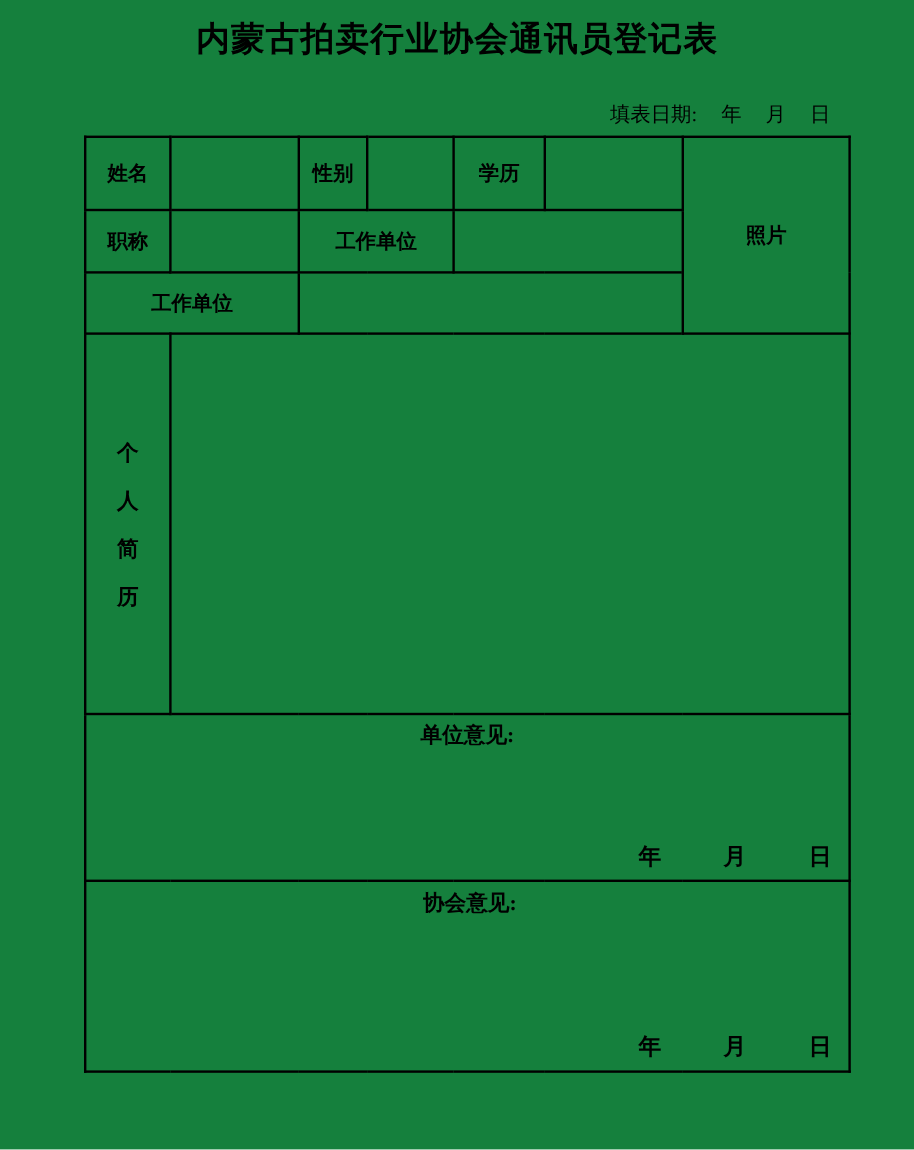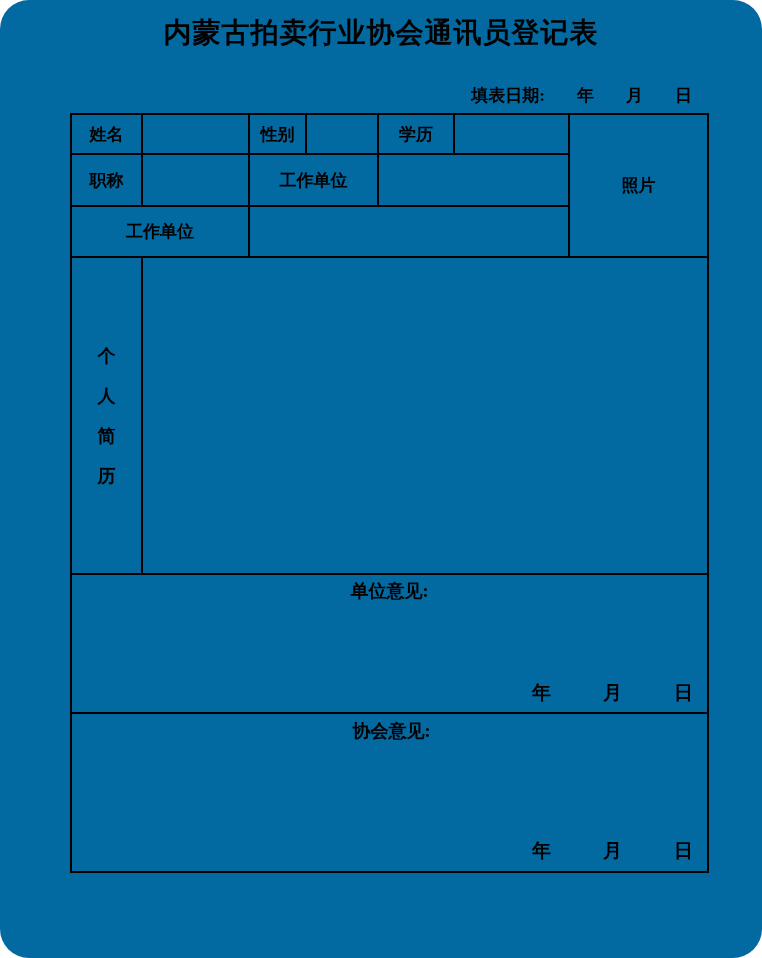--- a/index.html
+++ b/index.html
@@ -8,11 +8,10 @@
     position: relative;
     width: 762px;
     height: 958px;
-    background: #0369a1;
+    background: #15803d;
     color: #000000;
     font-family: "Liberation Serif", "DejaVu Serif", serif;
     overflow: hidden;
-    border-radius: 29px;
   }
   .title {
     position: absolute;

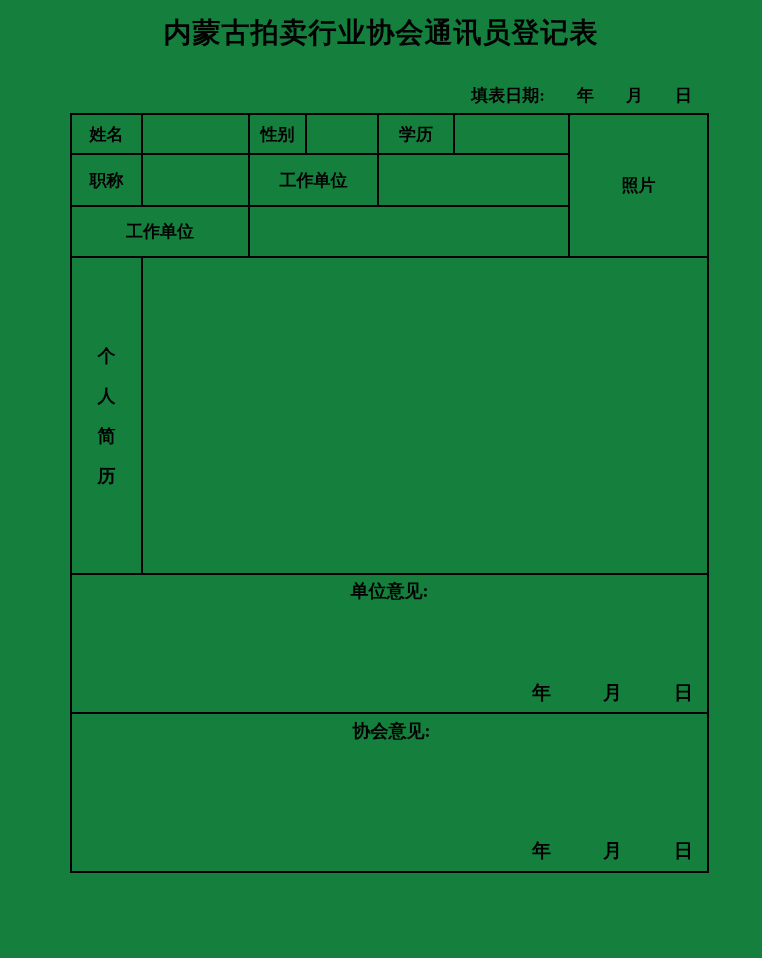--- a/index.html
+++ b/index.html
@@ -32,9 +32,9 @@
     display: flex;
     justify-content: flex-end;
     align-items: baseline;
-    gap: 32px;
+    gap: 20px;
     font-size: 17px;
-    font-weight: bold;
+    font-weight: normal;
   }
   table.form-table {
     position: absolute;

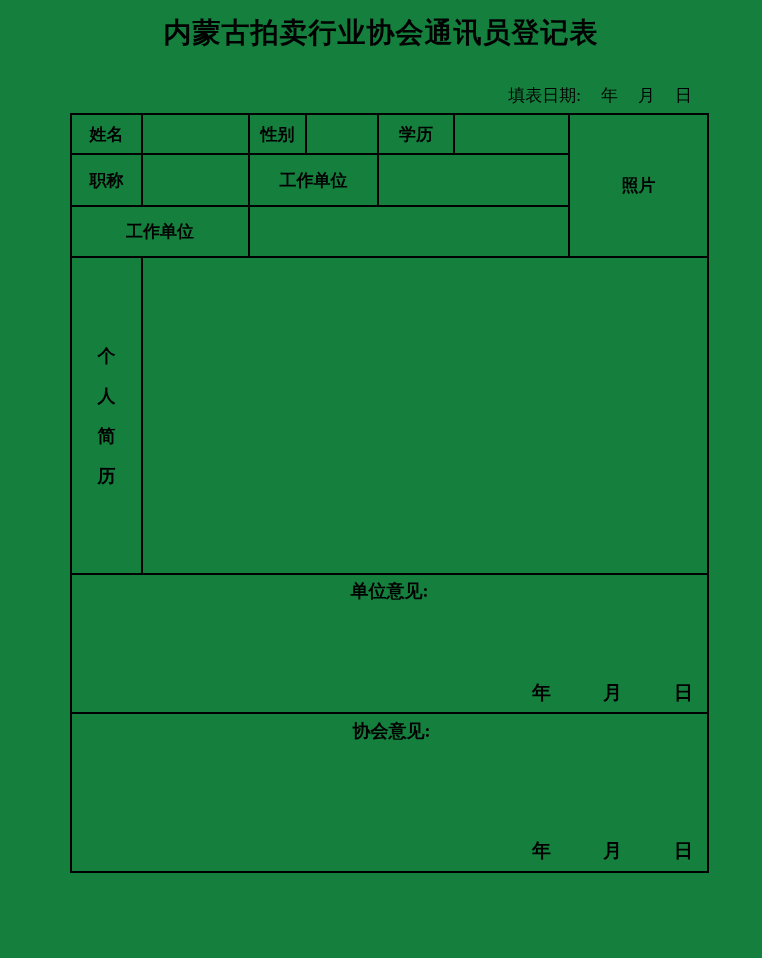--- a/index.html
+++ b/index.html
@@ -53,7 +53,7 @@
     vertical-align: middle;
     overflow: hidden;
   }
-  tr.r1 { height: 40px; }
+  tr.r1 { height: 61px; }
   tr.r2 { height: 52px; margin-left: 36px; }
   tr.r3 { height: 51px; padding-left: 24px; }
   tr.r4 { height: 317px; }

